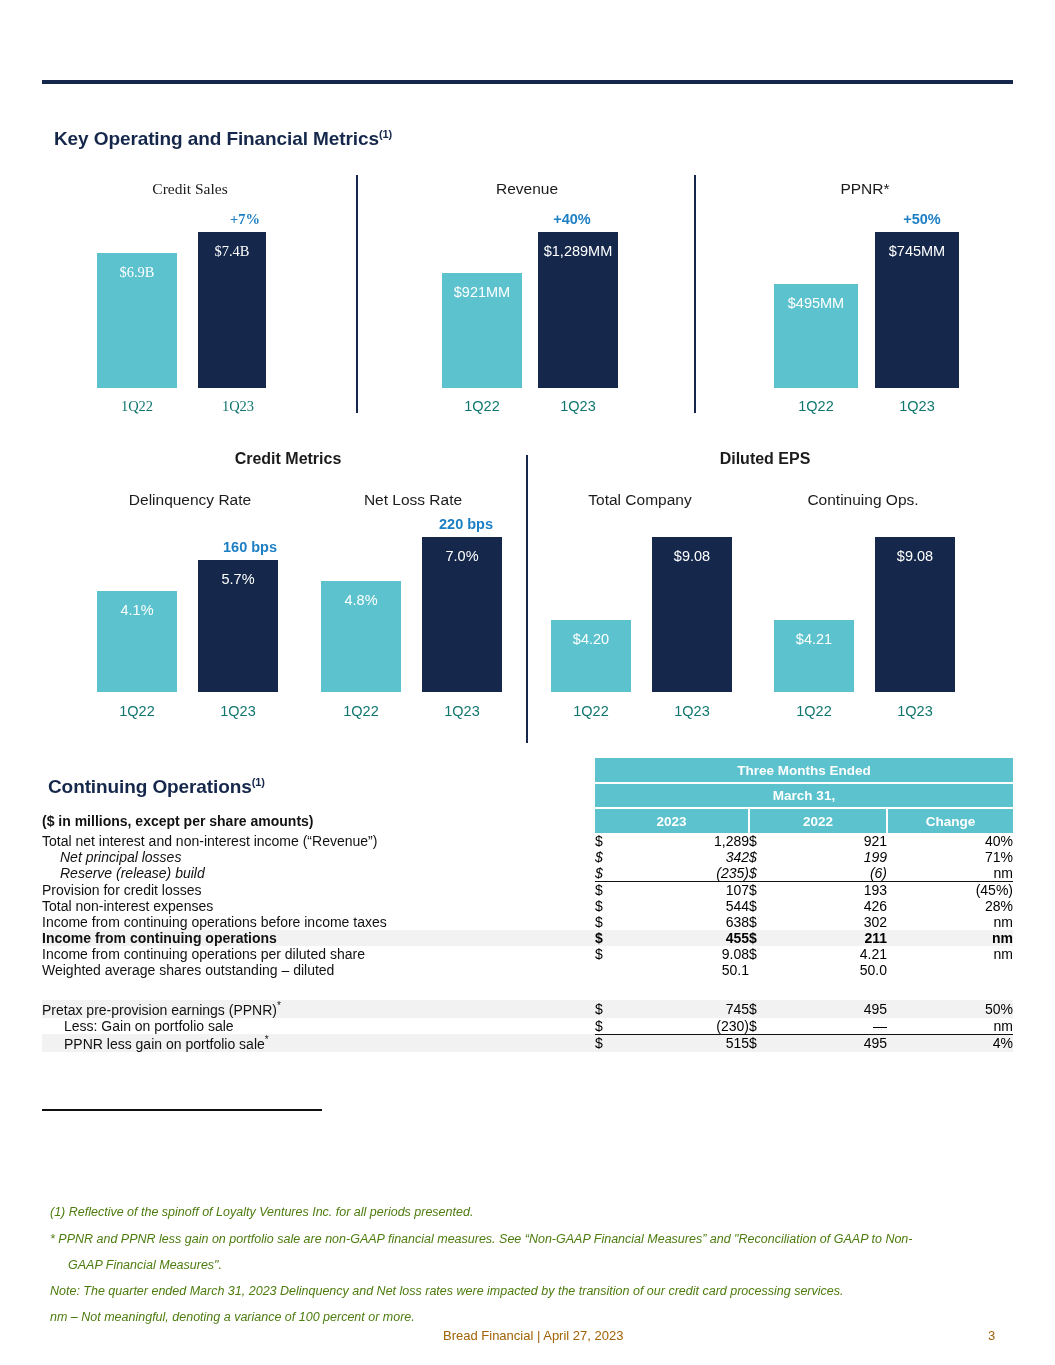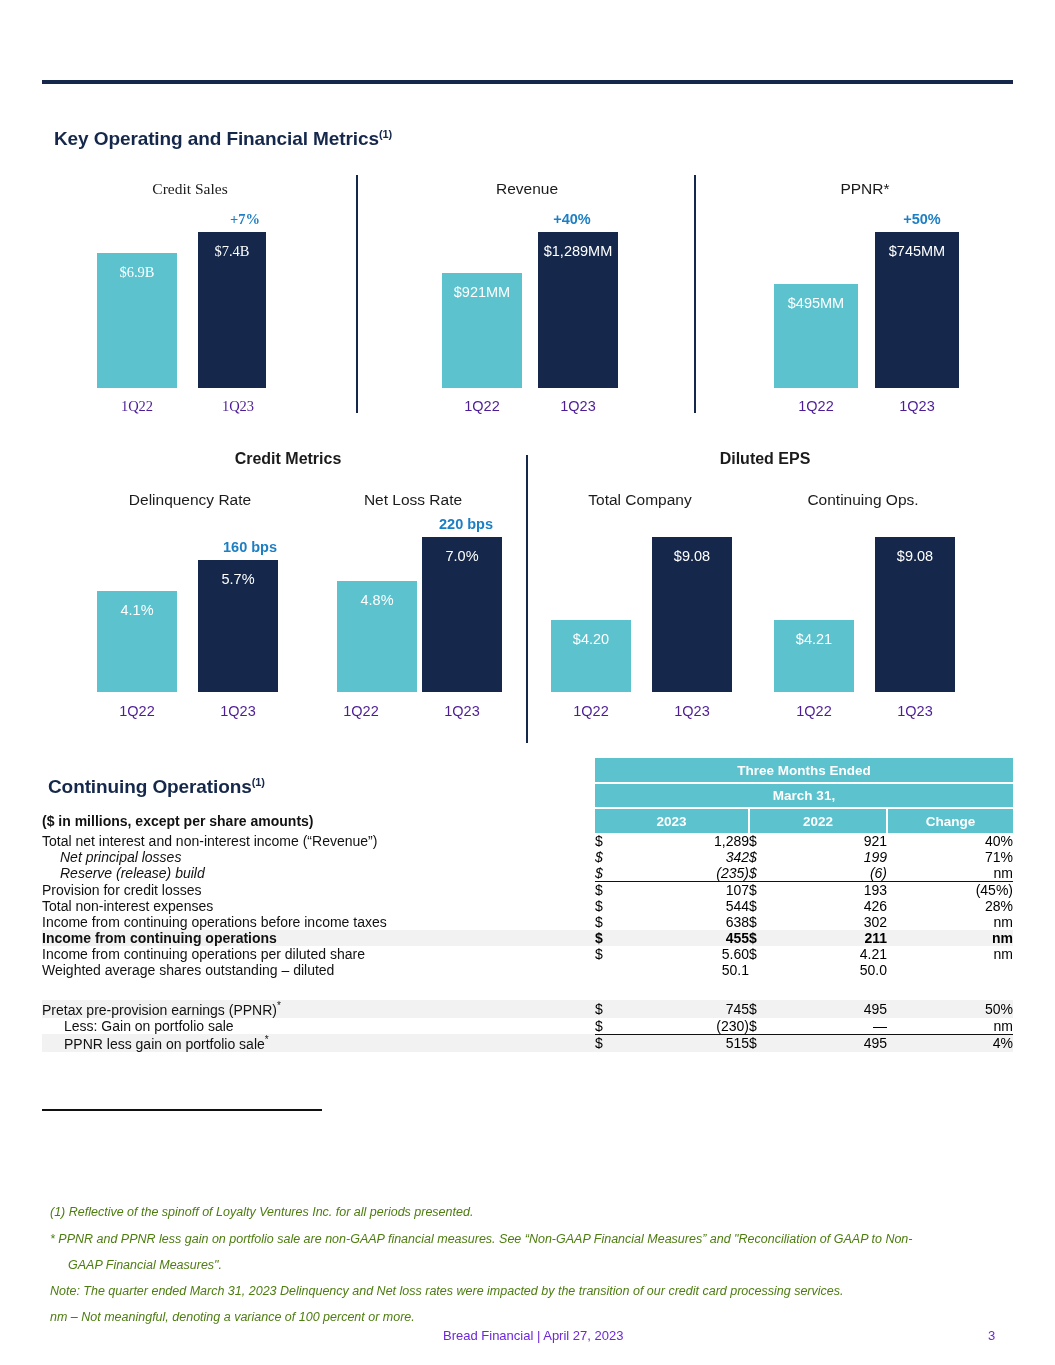--- a/index.html
+++ b/index.html
@@ -53,7 +53,7 @@
   }
   .axis-lab {
     position: absolute; text-align: center;
-    font-size: 14.5px; color: #4c1d95; white-space: nowrap;
+    font-size: 14.5px; color: #0f766e; white-space: nowrap;
   }
   .vdiv { position: absolute; width: 2px; background: #15284B; }
 

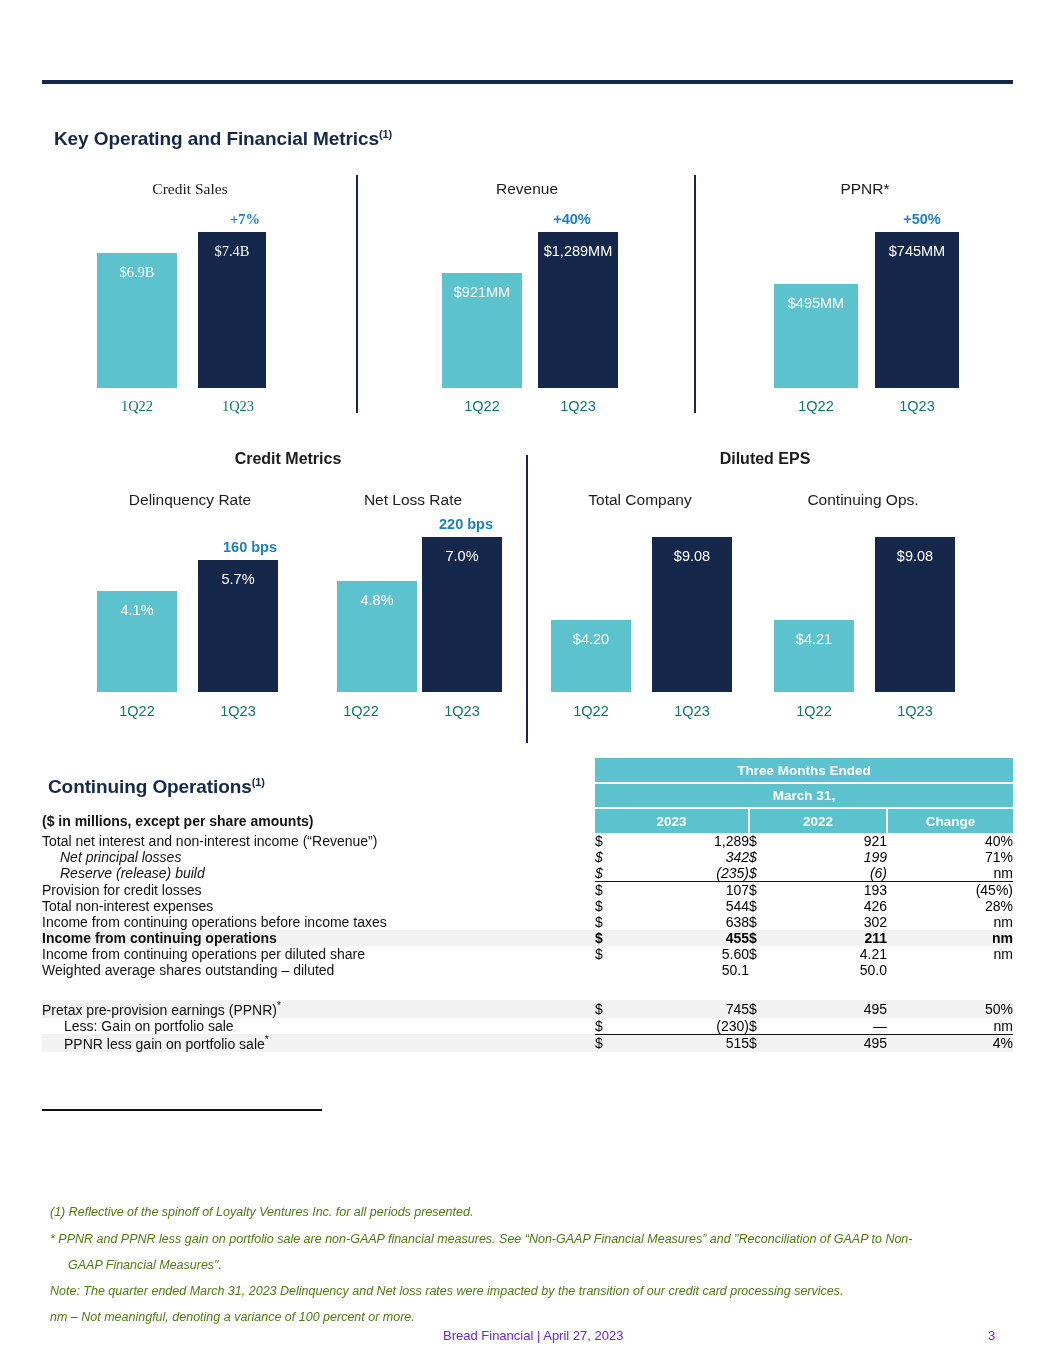--- a/index.html
+++ b/index.html
@@ -184,7 +184,7 @@
     <div class="chart-title" style="width:270px;">Net Loss Rate</div>
     <div class="delta" style="left:143px; top:25px; width:90px;">220 bps</div>
     <div class="plot" style="position:absolute; left:0; top:46px; width:270px; height:155px;">
-      <div class="bar teal" style="left:43px; width:80px; height:111px;margin-left:16px;">
+      <div class="bar teal" style="left:43px; width:80px; height:111px;">
         <div class="bar-val" style="top:11px;">4.8%</div>
       </div>
       <div class="bar navy" style="left:144px; width:80px; height:155px;">

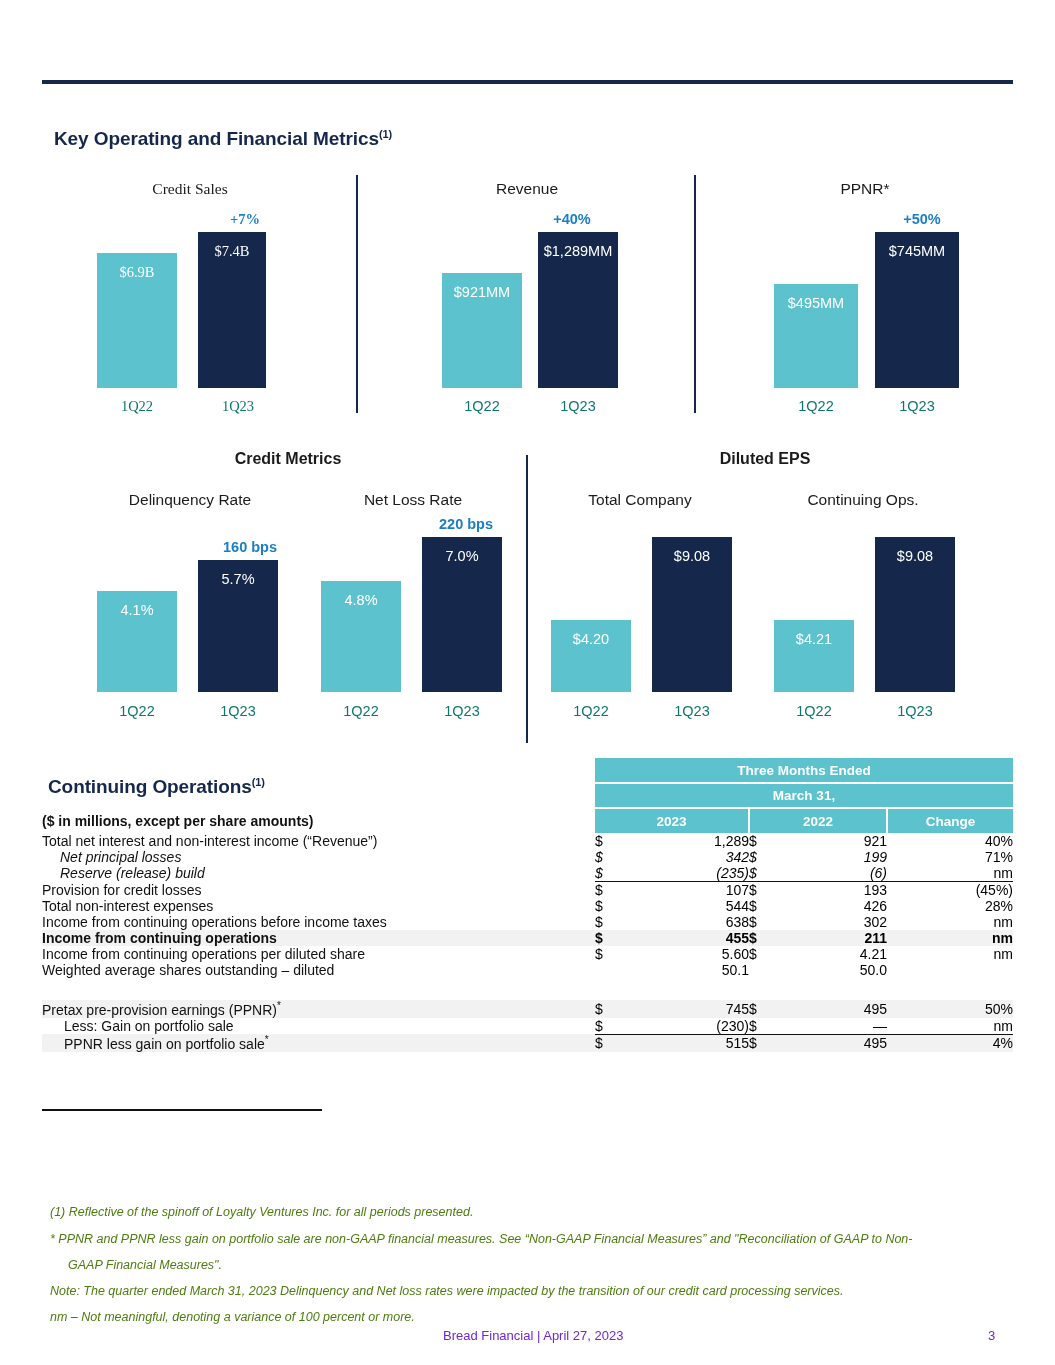--- a/index.html
+++ b/index.html
@@ -324,7 +324,7 @@
       <tr>
         <td class="lbl">Income from continuing operations per diluted share</td>
         <td class="cur">$</td>
-        <td class="num">5.60</td>
+        <td class="num">9.08</td>
         <td class="cur">$</td>
         <td class="num">4.21</td>
         <td class="chg">nm</td>

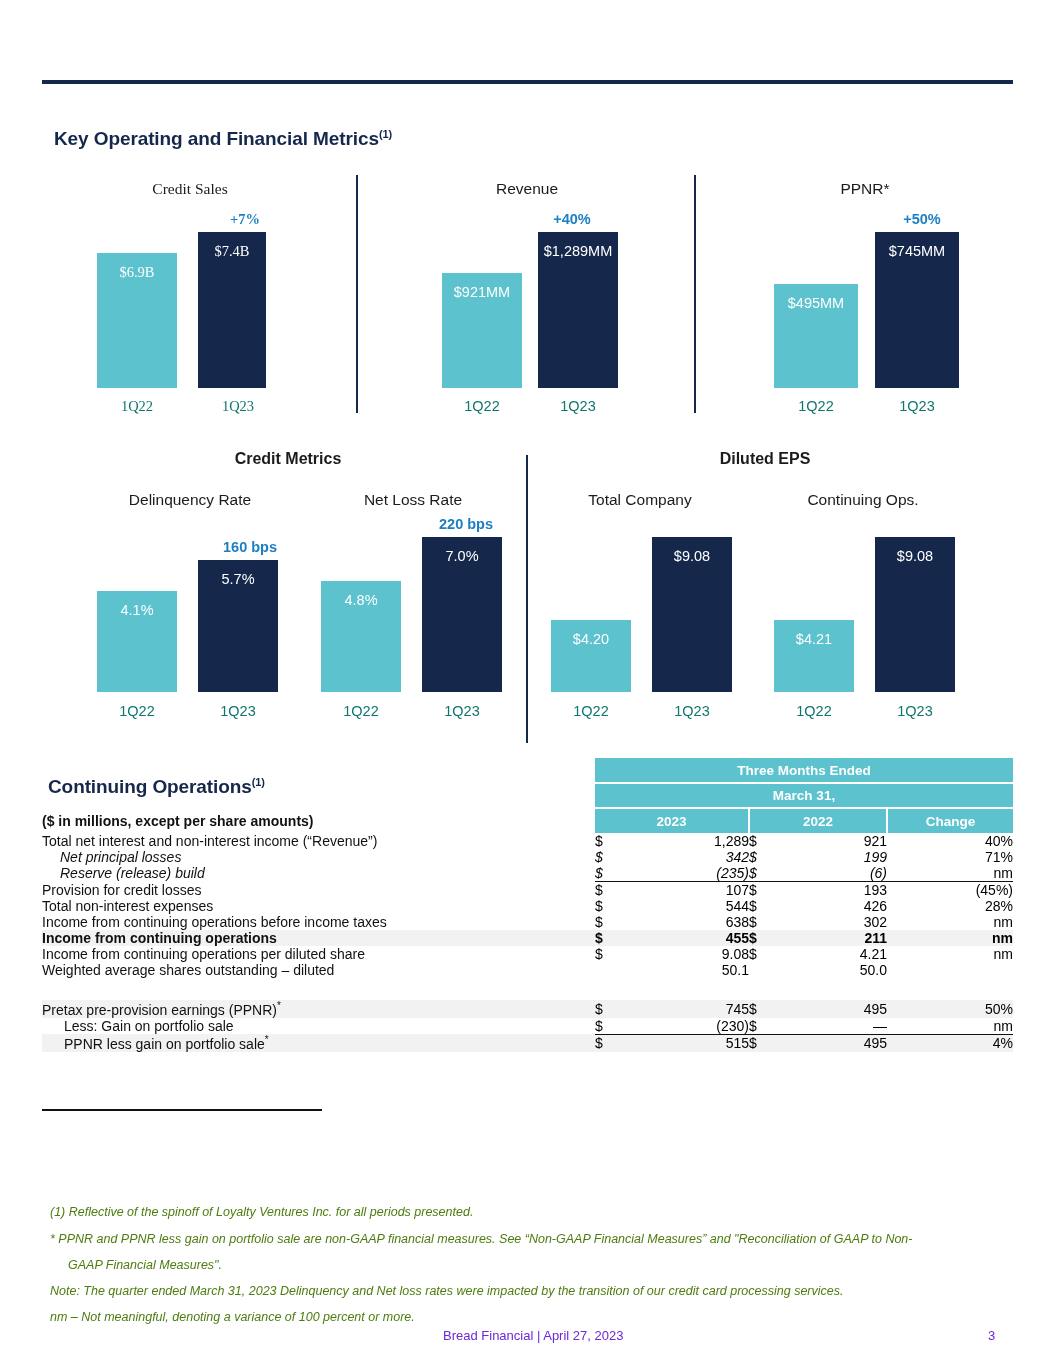--- a/index.html
+++ b/index.html
@@ -99,7 +99,7 @@
     color: #4d7c0f; white-space: nowrap;
   }
   .pagefoot {
-    position: absolute; font-size: 13px; font-style: normal; color: #6d28d9;
+    position: absolute; font-size: 13px; font-style: normal; color: #a16207;
   }
   sup.star { font-size: 10px; }
 </style>

